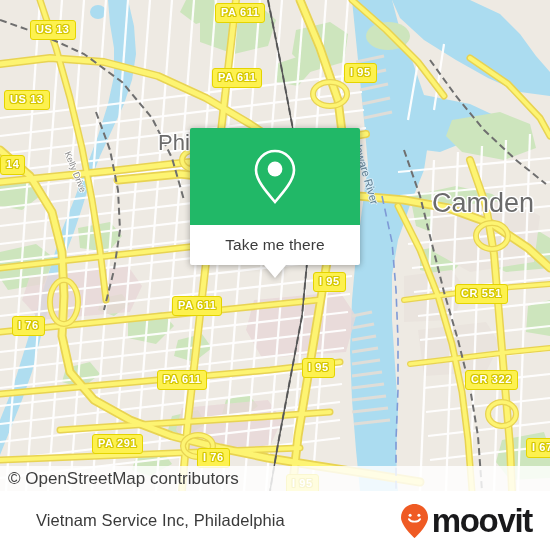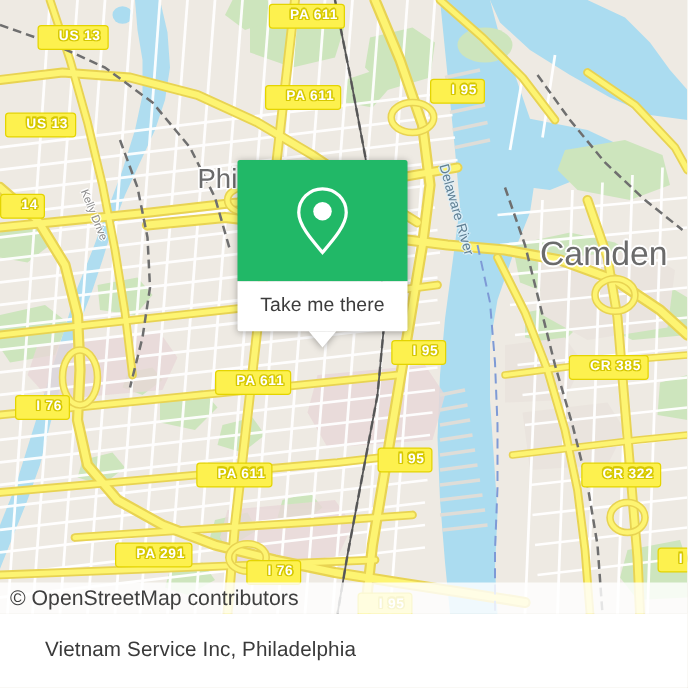--- a/index.html
+++ b/index.html
@@ -28,7 +28,7 @@
     font-weight:bold;
     letter-spacing:.6px;
     line-height:1;
-    padding:3px 5px 4px 16px;
+    padding:3px 5px 4px 5px;
     white-space:nowrap;
     text-shadow:
       -1.1px 0 #d6c800, 1.1px 0 #d6c800, 0 -1.1px #d6c800, 0 1.1px #d6c800,

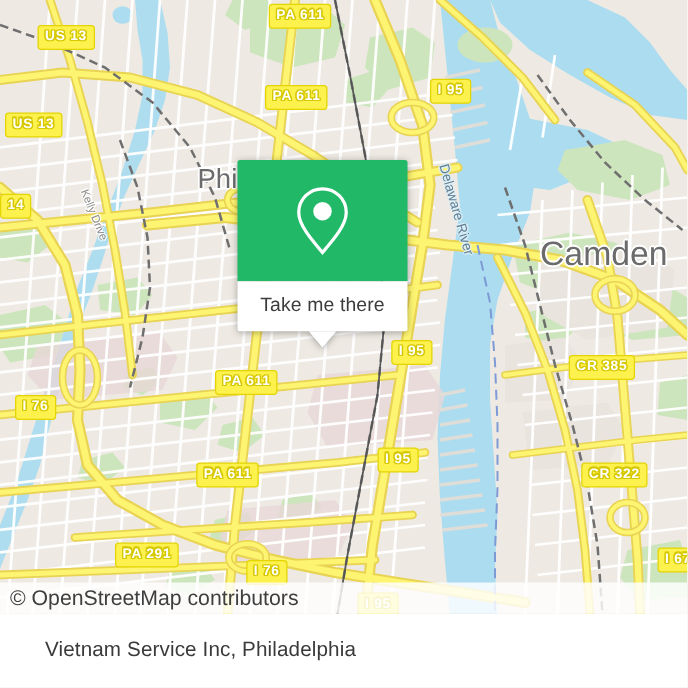--- a/index.html
+++ b/index.html
@@ -64,7 +64,7 @@
 
   
   .popup{
-    position:absolute;left:190px;top:128px;width:136px;
+    position:absolute;left:190px;top:128px;width:170px;
     filter:drop-shadow(0 1px 3px rgba(0,0,0,.33));
   }
   .popup-head{

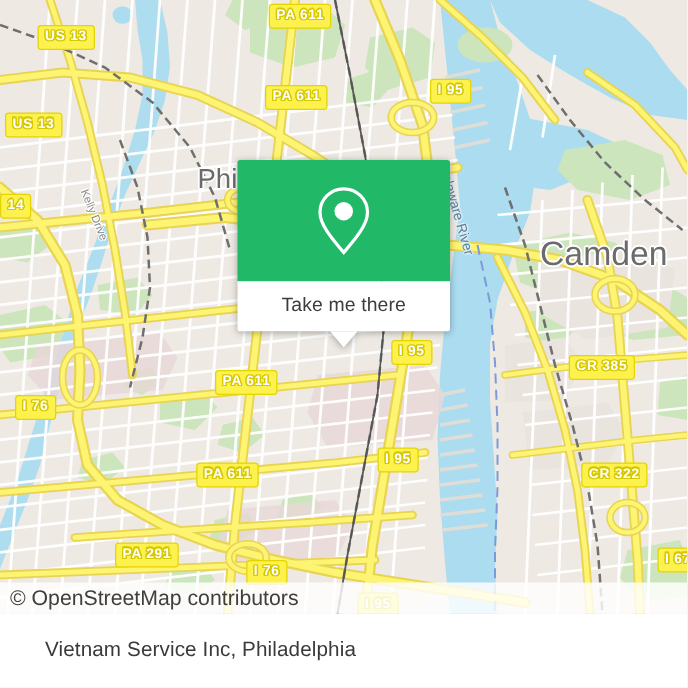--- a/index.html
+++ b/index.html
@@ -374,7 +374,7 @@
         <div class="shield" style="left: 157px; top: 370px;">PA 611</div>
         <div class="shield" style="left: 313px; top: 272px;">I 95</div>
         <div class="shield" style="left: 302px; top: 358px;">I 95</div>
-        <div class="shield" style="left: 455px; top: 284px;">CR 385</div>
+        <div class="shield" style="left: 455px; top: 284px;">CR 551</div>
         <div class="shield" style="left: 465px; top: 370px;">CR 322</div>
         <div class="shield" style="left: 478px; top: 438px; margin-left: 48px;">I 676</div>
         <div class="shield" style="left: 92px; top: 434px;">PA 291</div>

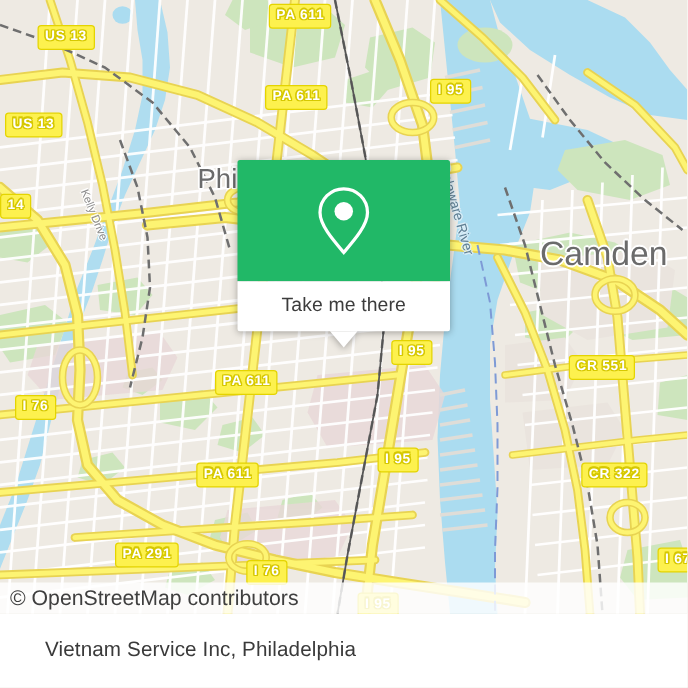--- a/index.html
+++ b/index.html
@@ -403,6 +403,16 @@
 
   <div class="footer">
     <span class="footer-title">Vietnam Service Inc, Philadelphia</span>
+    <span class="brand">
+      <svg class="brand-pin" viewBox="0 0 27 34">
+        <path d="M13.5 0 C6 0 0 6 0 13.4 C0 22 13.5 34 13.5 34
+                 C13.5 34 27 22 27 13.4 C27 6 21 0 13.5 0 Z" fill="#ef5a23"></path>
+        <circle cx="9.1" cy="11.3" r="1.5" fill="#ffffff"></circle>
+        <circle cx="17.9" cy="11.3" r="1.5" fill="#ffffff"></circle>
+        <path d="M8 15.2 C9.8 18.4 17.2 18.4 19 15.2" fill="none" stroke="#ffffff" stroke-width="1.9" stroke-linecap="round"></path>
+      </svg>
+      <span class="brand-word">moovit</span>
+    </span>
   </div>
 
 </div>

